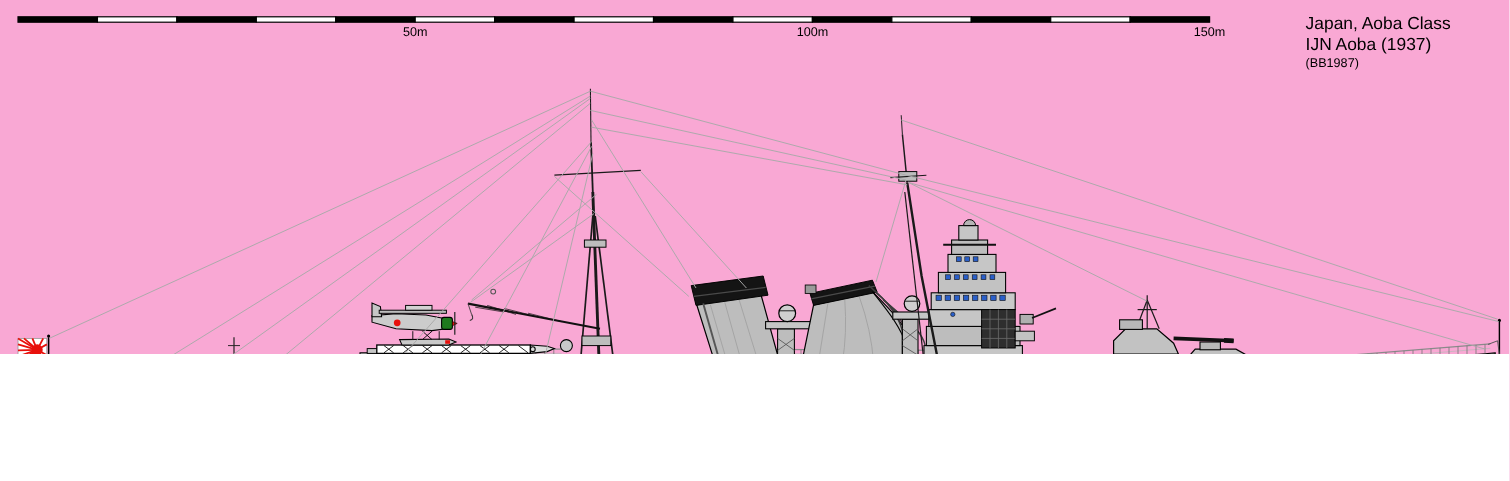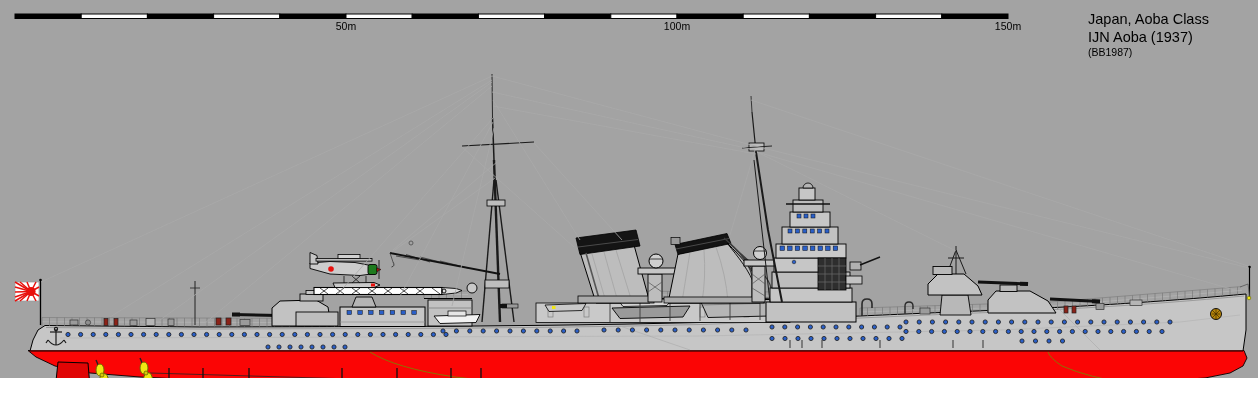--- a/index.html
+++ b/index.html
@@ -3,7 +3,7 @@
 <meta charset="utf-8">
 <style>
   html,body{margin:0;padding:0;background:#ffffff;}
-  #canvas{position:relative;width:1258px;height:378px;background:#a3a3a3;overflow:hidden;
+  #canvas{position:relative;width:1258px;height:295px;background:#f9a8d4;overflow:hidden;
           font-family:"Liberation Sans", sans-serif;}
   svg{display:block;}
   text{font-family:"Liberation Sans", sans-serif;}

